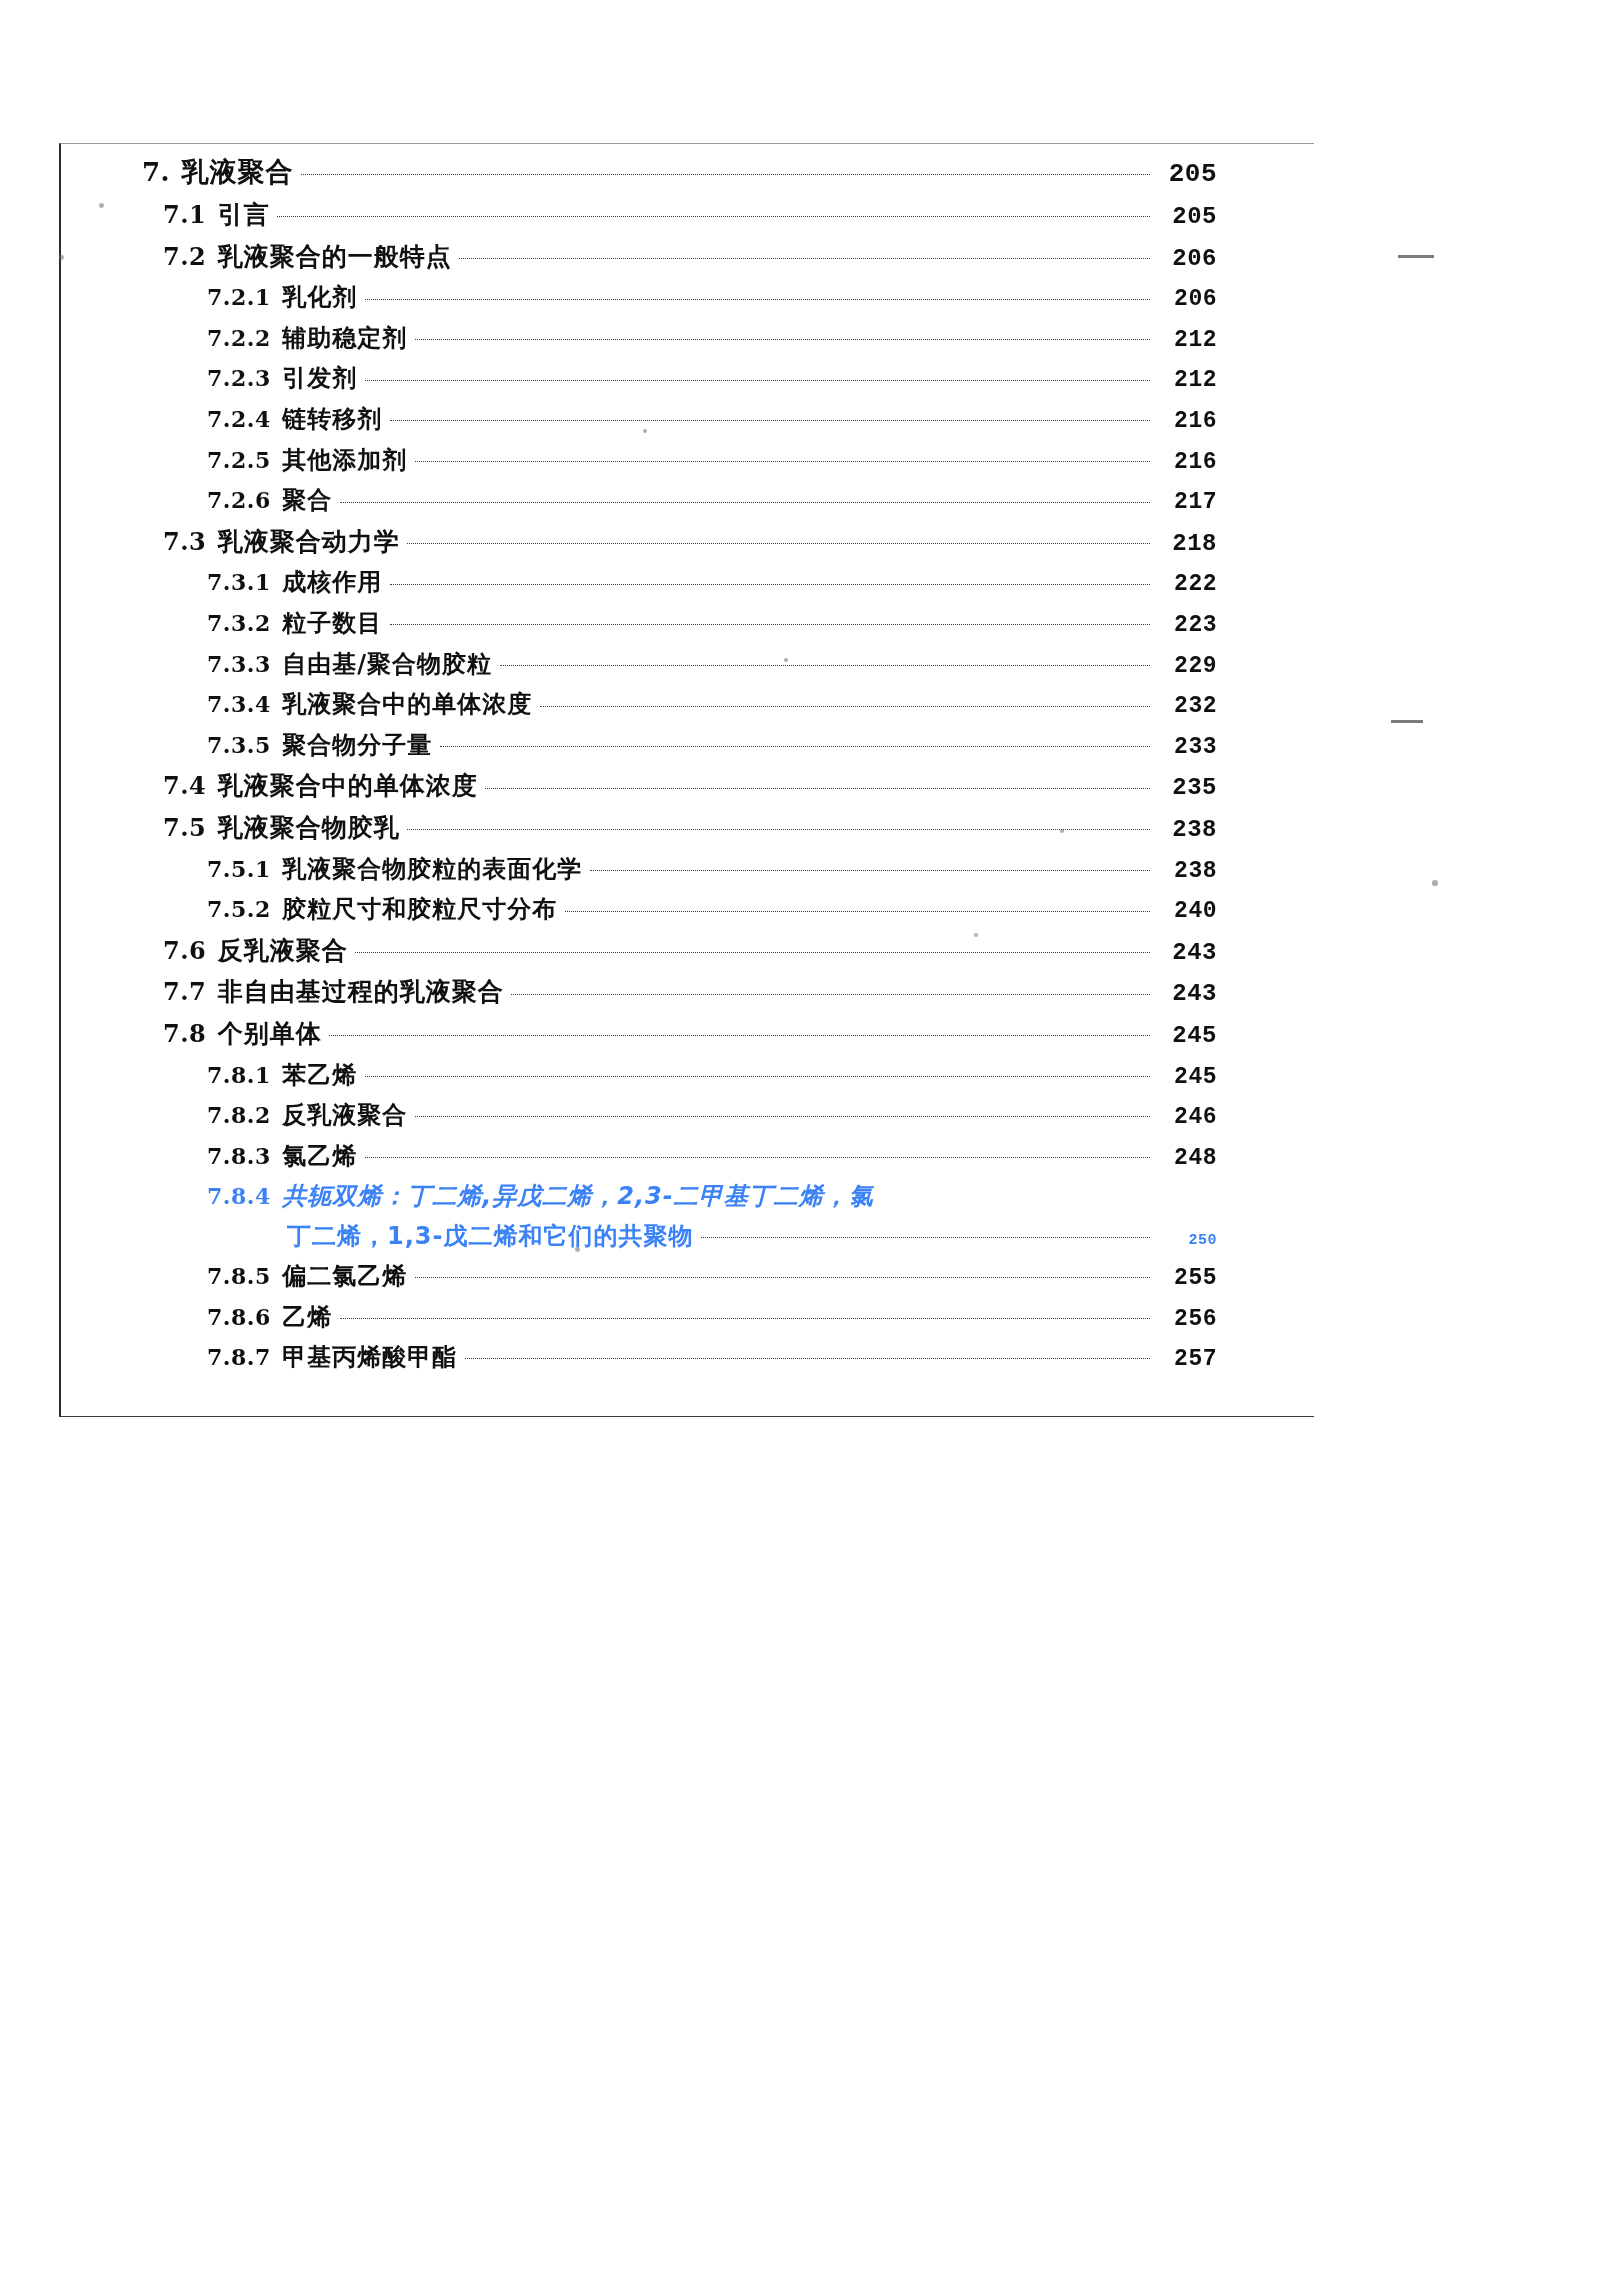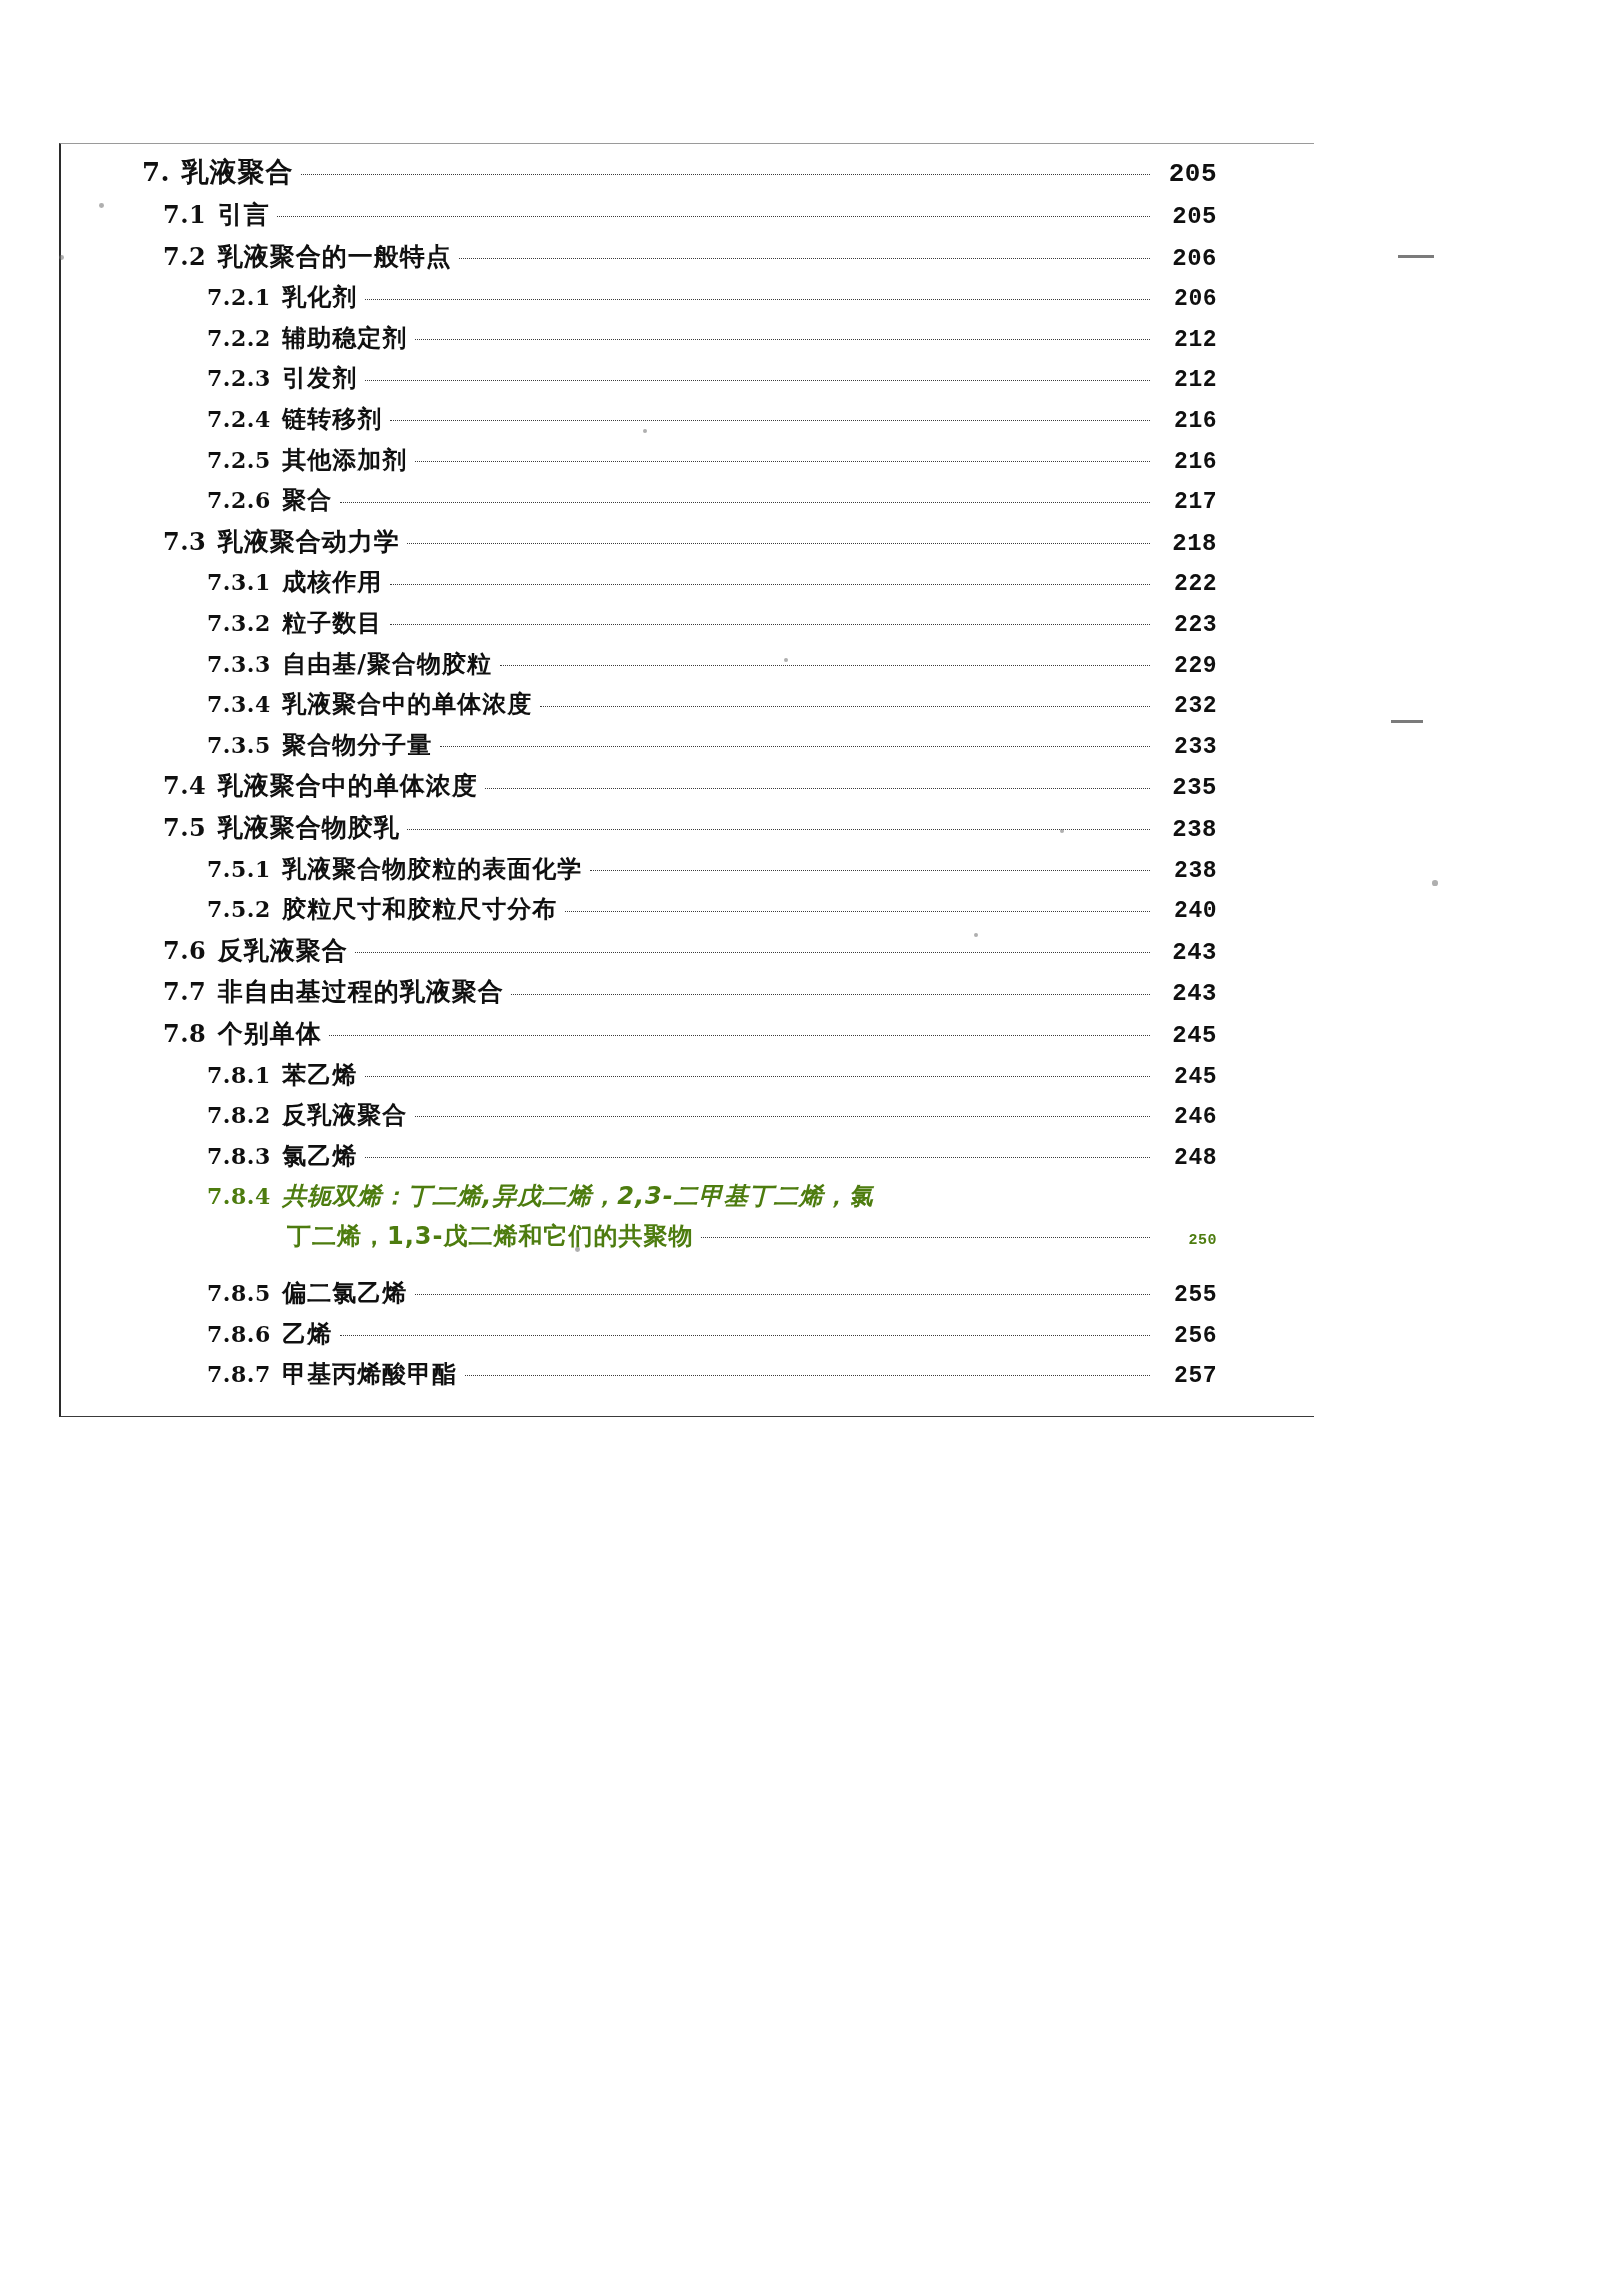--- a/index.html
+++ b/index.html
@@ -90,8 +90,8 @@
   
   .wrap-entry {
     padding-left: 65px;
-    margin-bottom: 25px;
-    color: #4d7c0f;
+    margin-bottom: 8px;
+    color: #3b82f6;
   }
   .wrap-entry .line1 {
     display: flex;

